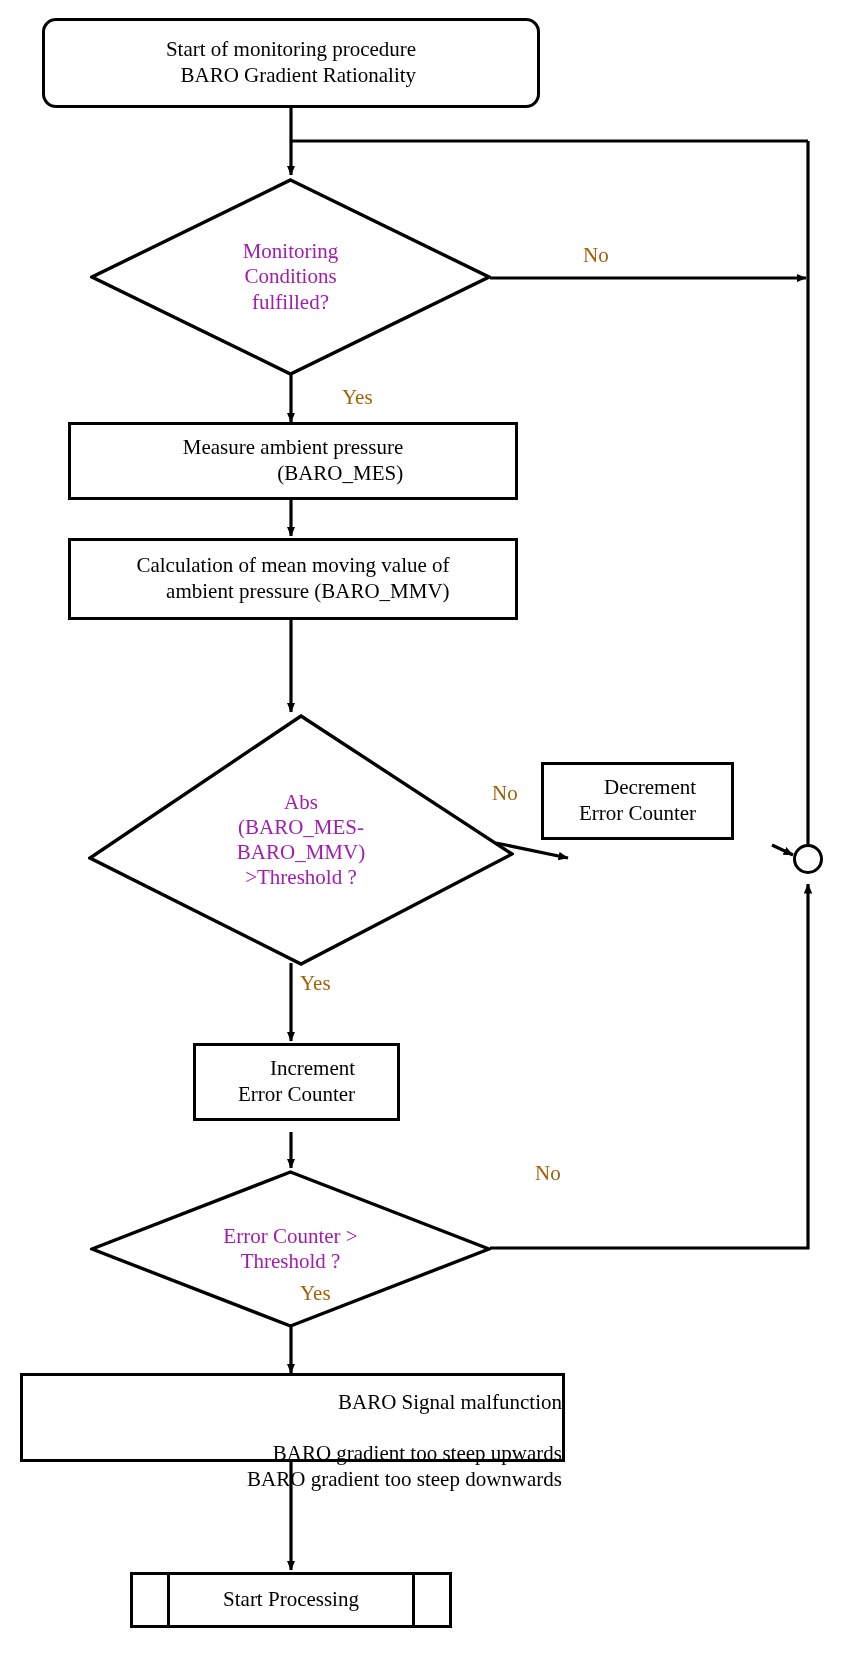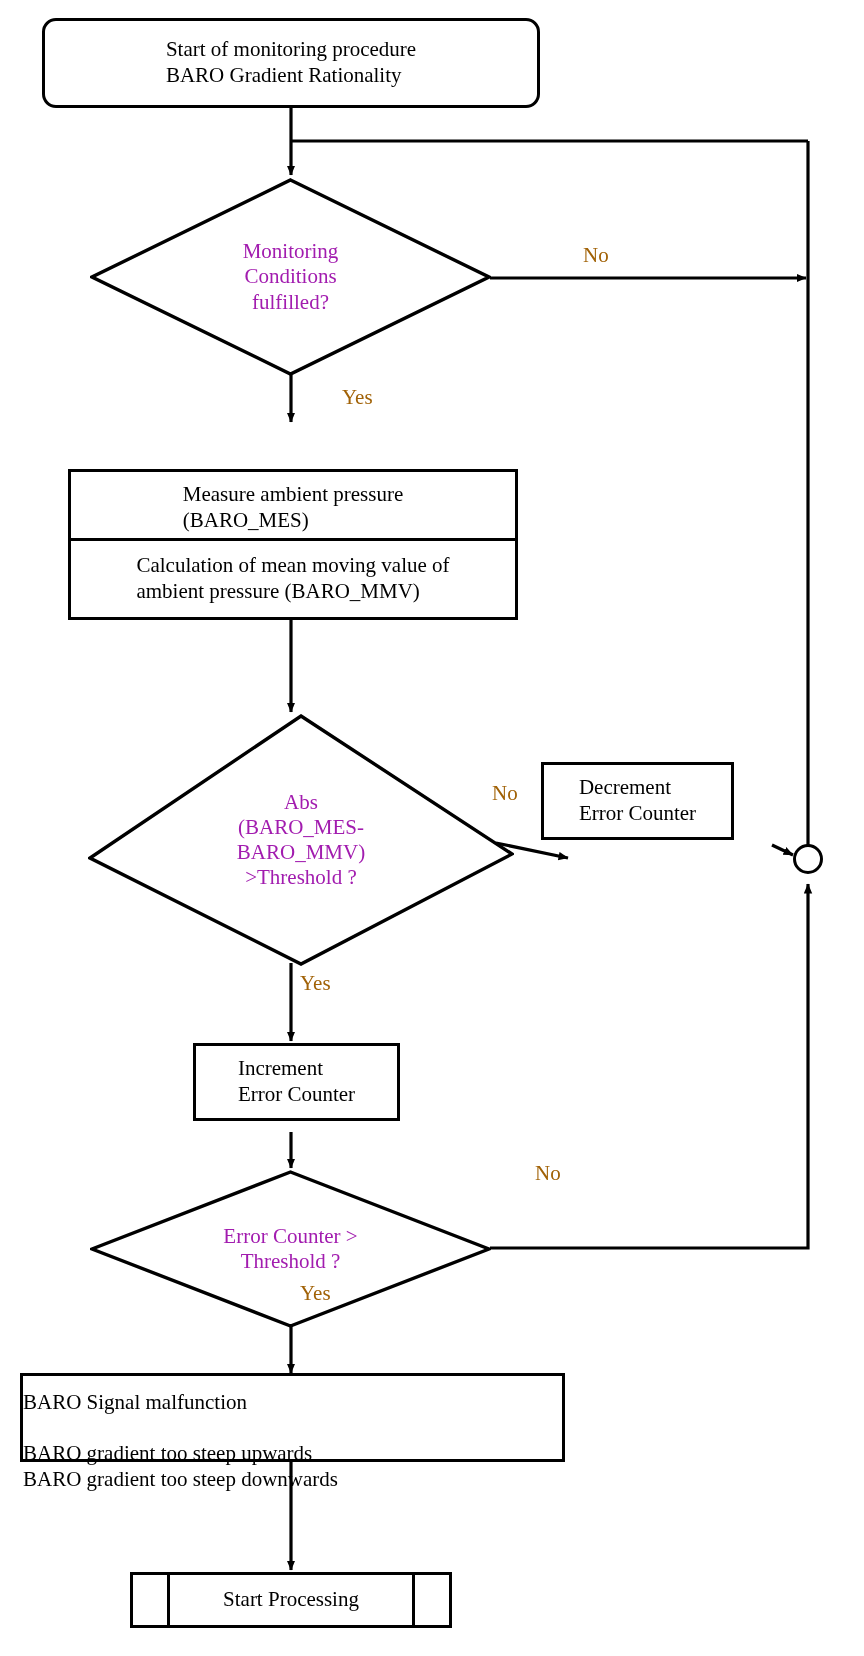--- a/index.html
+++ b/index.html
@@ -32,7 +32,7 @@
     display: flex;
     align-items: center;
     justify-content: center;
-    text-align: left;
+    text-align: right;
     color: #000000;
     line-height: 1.22;
     white-space: pre-line;

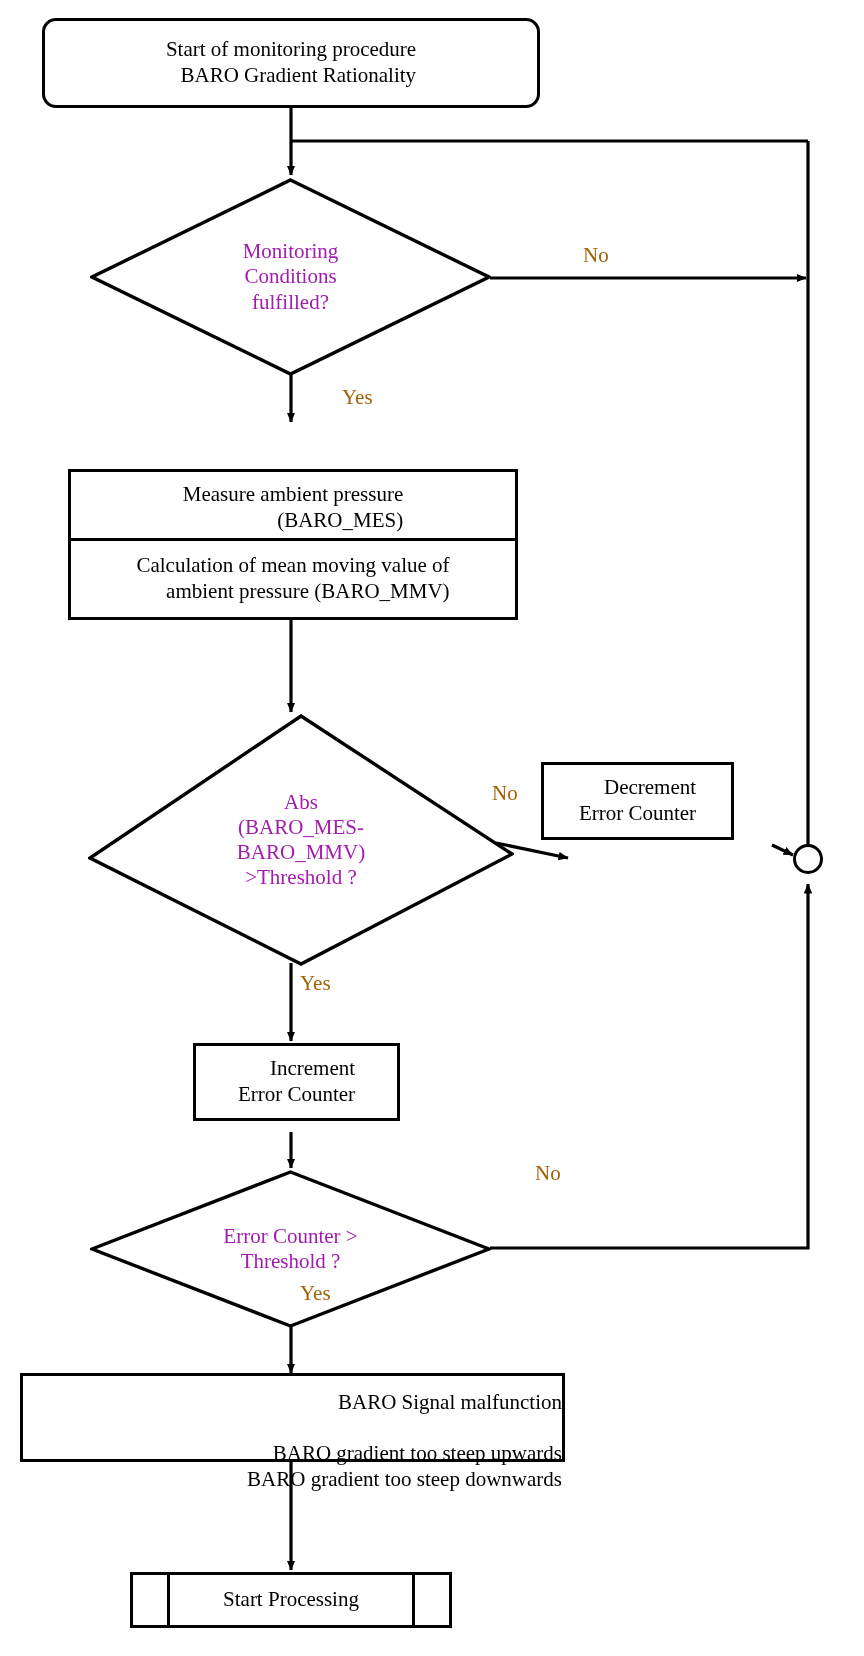--- a/index.html
+++ b/index.html
@@ -163,7 +163,7 @@
   <div class="edge-label" style="left:583px; top:220px;">No</div>
   <div class="edge-label" style="left:342px; top:362px;">Yes</div>
 
-  <div class="node process" style="left:68px; top:422px; width:450px; height:78px;margin-top:47px;">
+  <div class="node process" style="left:68px; top:422px; width:450px; height:78px;">
     <span>Measure ambient pressure
 (BARO_MES)</span>
   </div>

